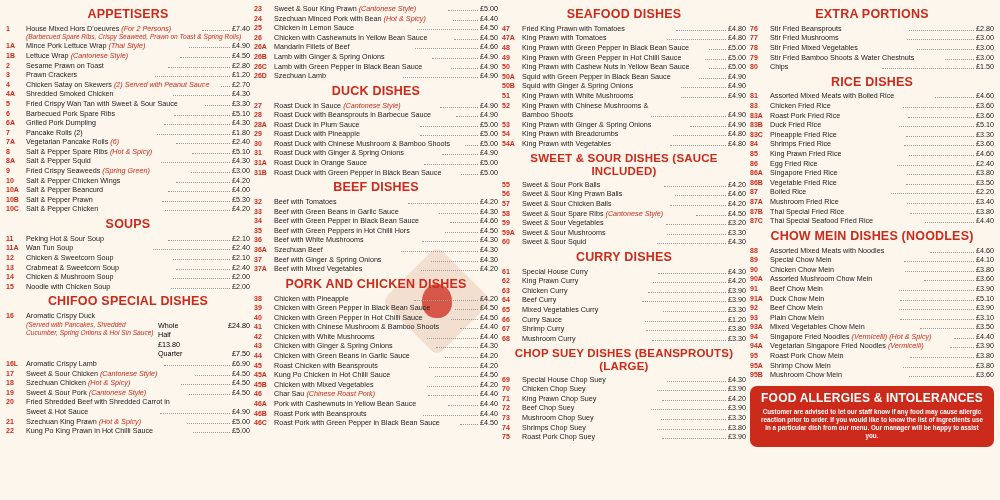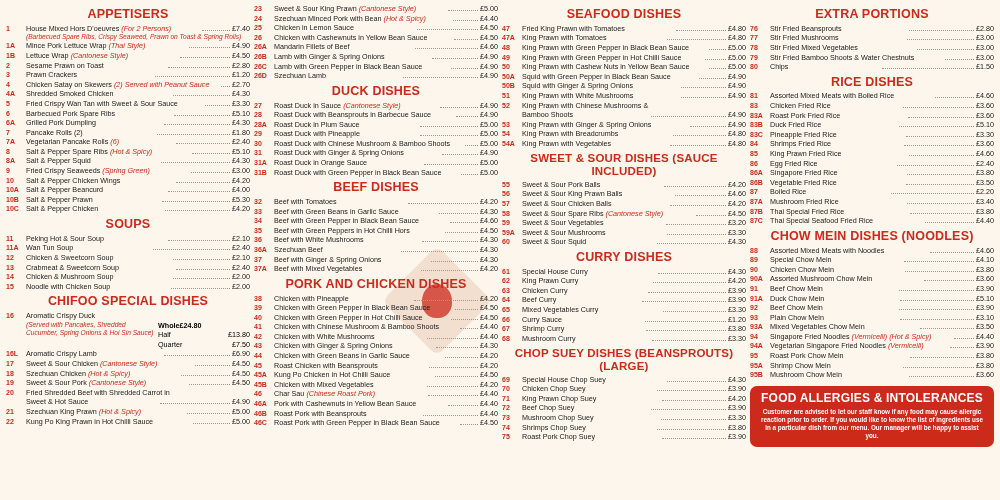--- a/index.html
+++ b/index.html
@@ -300,7 +300,7 @@
               <div class="sub">(Served with Pancakes, Shredded Cucumber, Spring Onions &amp; Hoi Sin Sauce)</div>
             </div>
             <div style="flex:0 0 92px;font-size:7.2px;line-height:9.6px;">
-              <div style="display:flex;font-weight:bold;">
+              <div style="display:flex;justify-content:space-between;">
                   <span>Whole</span>
                   <span>£24.80</span>
                 </div>

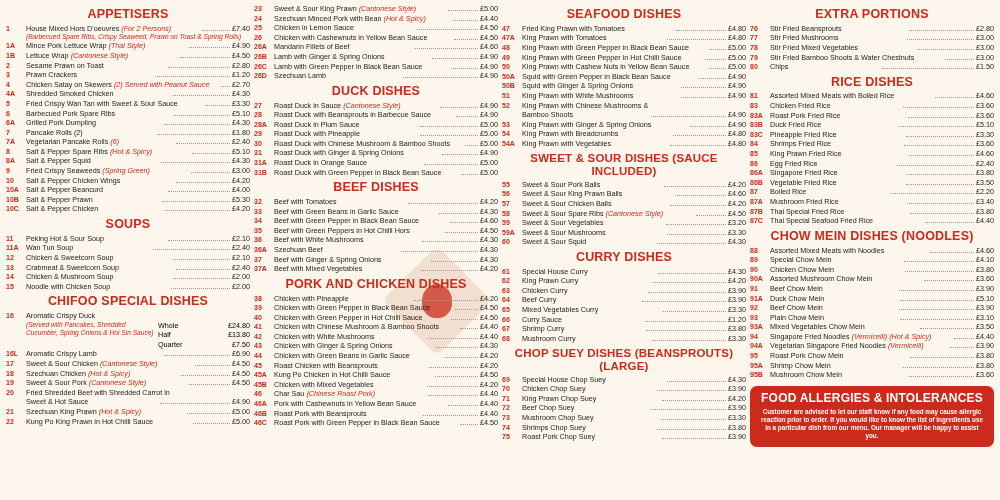--- a/index.html
+++ b/index.html
@@ -304,7 +304,7 @@
                   <span>Whole</span>
                   <span>£24.80</span>
                 </div>
-              <div style="display:flex;justify-content:space-between;">
+              <div style="display:flex;justify-content:space-between;flex-direction:column;">
                   <span>Half</span>
                   <span>£13.80</span>
                 </div>

